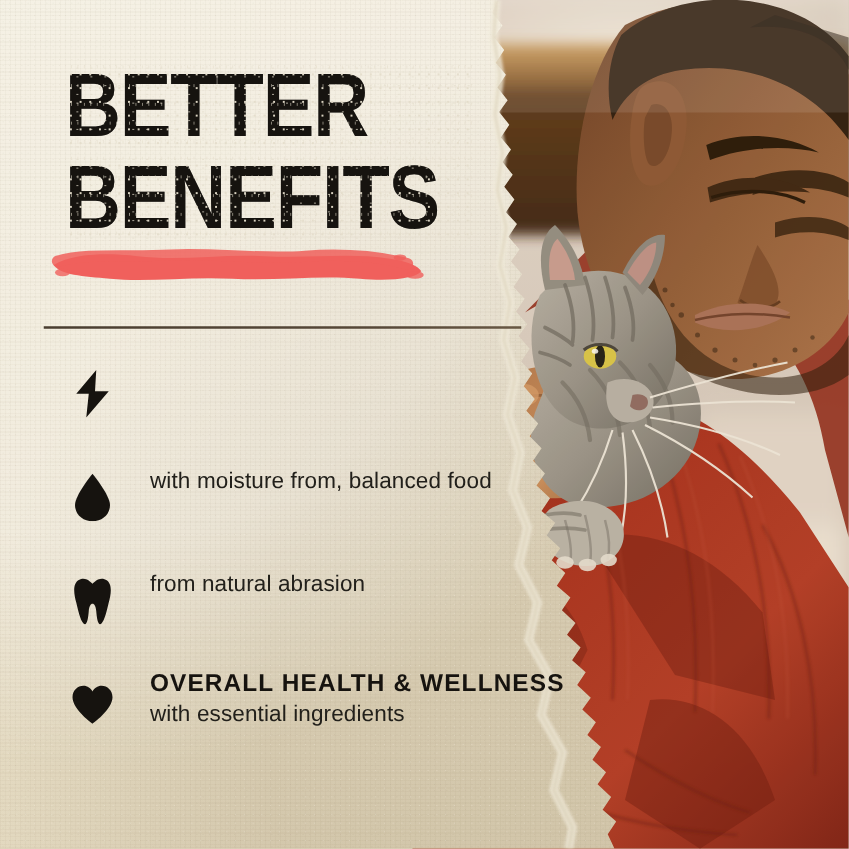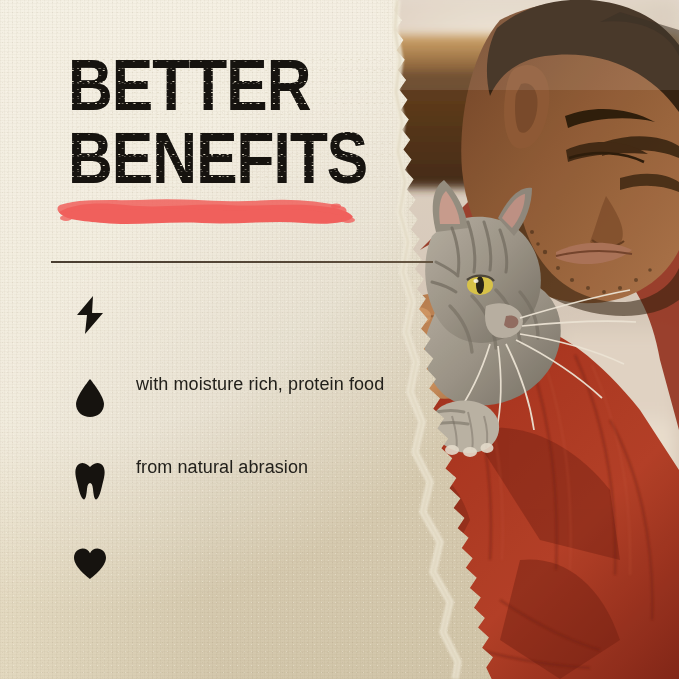--- a/index.html
+++ b/index.html
@@ -41,7 +41,7 @@
   }
 
   
-  .content { position:absolute; left:16px; top:0; width:430px; height:635px; }
+  .content { position:absolute; left:0; top:0; width:430px; height:635px; }
 
   .title-block { position:absolute; left:52px; top:52px; width:380px; }
   .title-line {

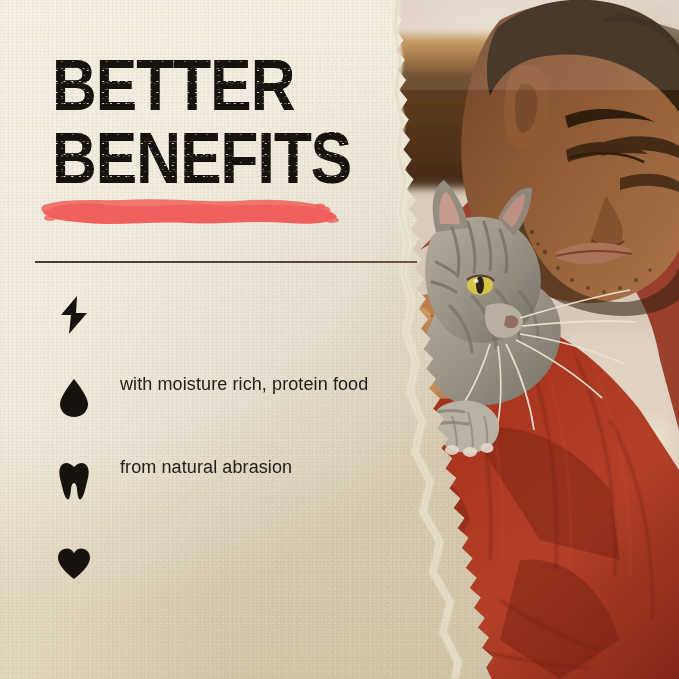--- a/index.html
+++ b/index.html
@@ -437,7 +437,7 @@
           </svg>
         </span>
         <div class="b-text">
-          <div class="b-sub">with moisture rich, protein food</div>
+          <div class="b-sub">with moisture from, balanced food</div>
         </div>
       </div>
 

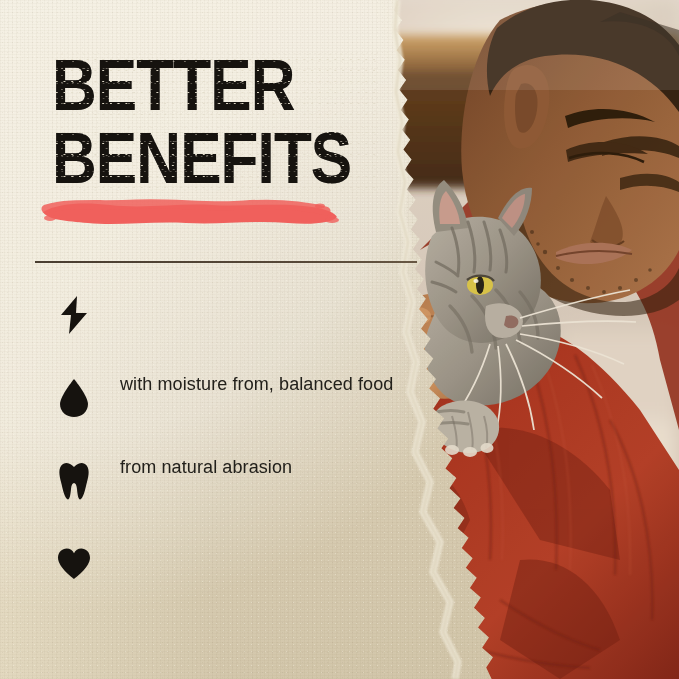--- a/index.html
+++ b/index.html
@@ -464,6 +464,10 @@
                      C 28.8 0.6, 33 4.3, 33 9.8 C 33 19.5, 17 31, 17 31 Z" fill="#16130f"></path>
           </svg>
         </span>
+        <div class="b-text">
+          <div class="b-head">OVERALL HEALTH &amp; WELLNESS</div>
+          <div class="b-sub">with essential ingredients</div>
+        </div>
       </div>
 
     </div>

